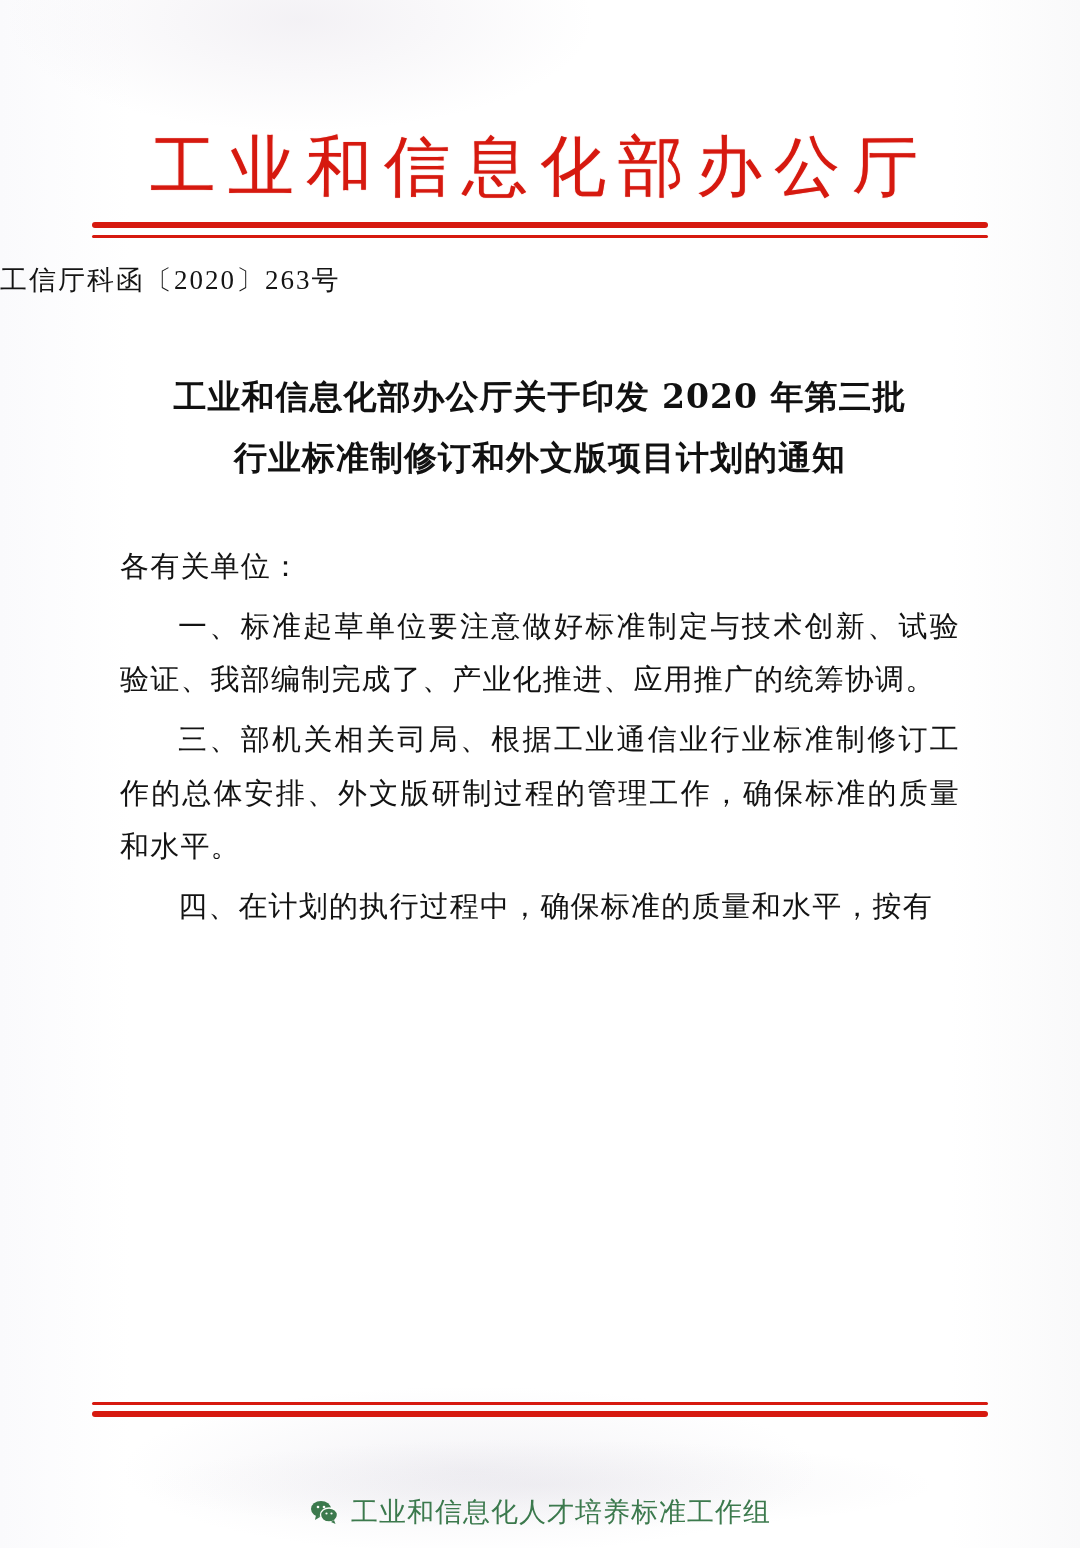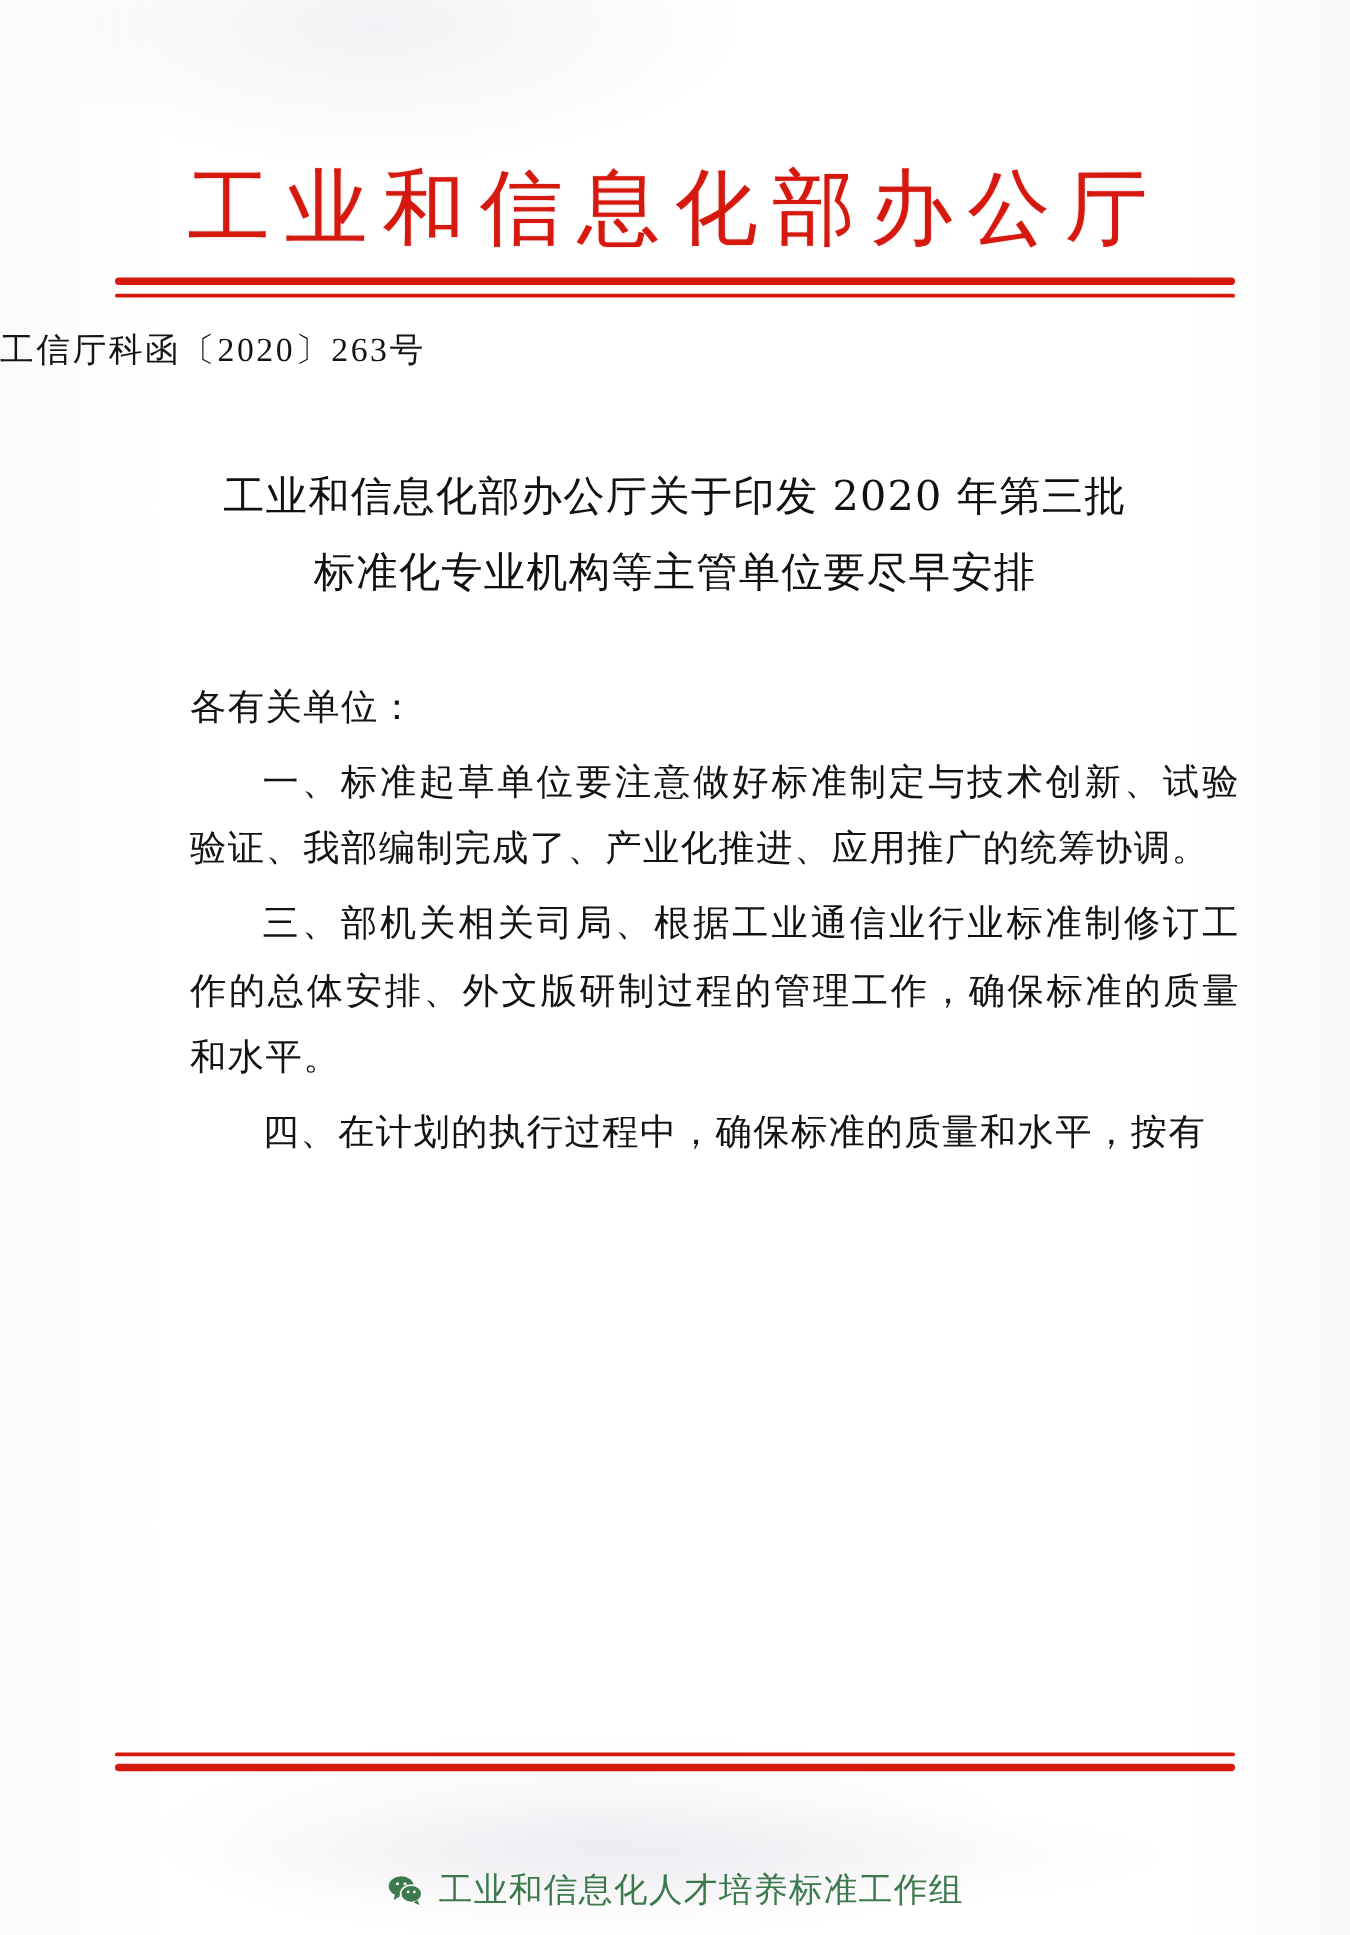--- a/index.html
+++ b/index.html
@@ -85,7 +85,7 @@
     width: 840px;
     text-align: center;
     font-family: "DejaVu Serif", "Liberation Serif", serif;
-    font-weight: normal;
+    font-weight: bold;
     font-size: 33px;
     line-height: 1.85;
     letter-spacing: 1px;

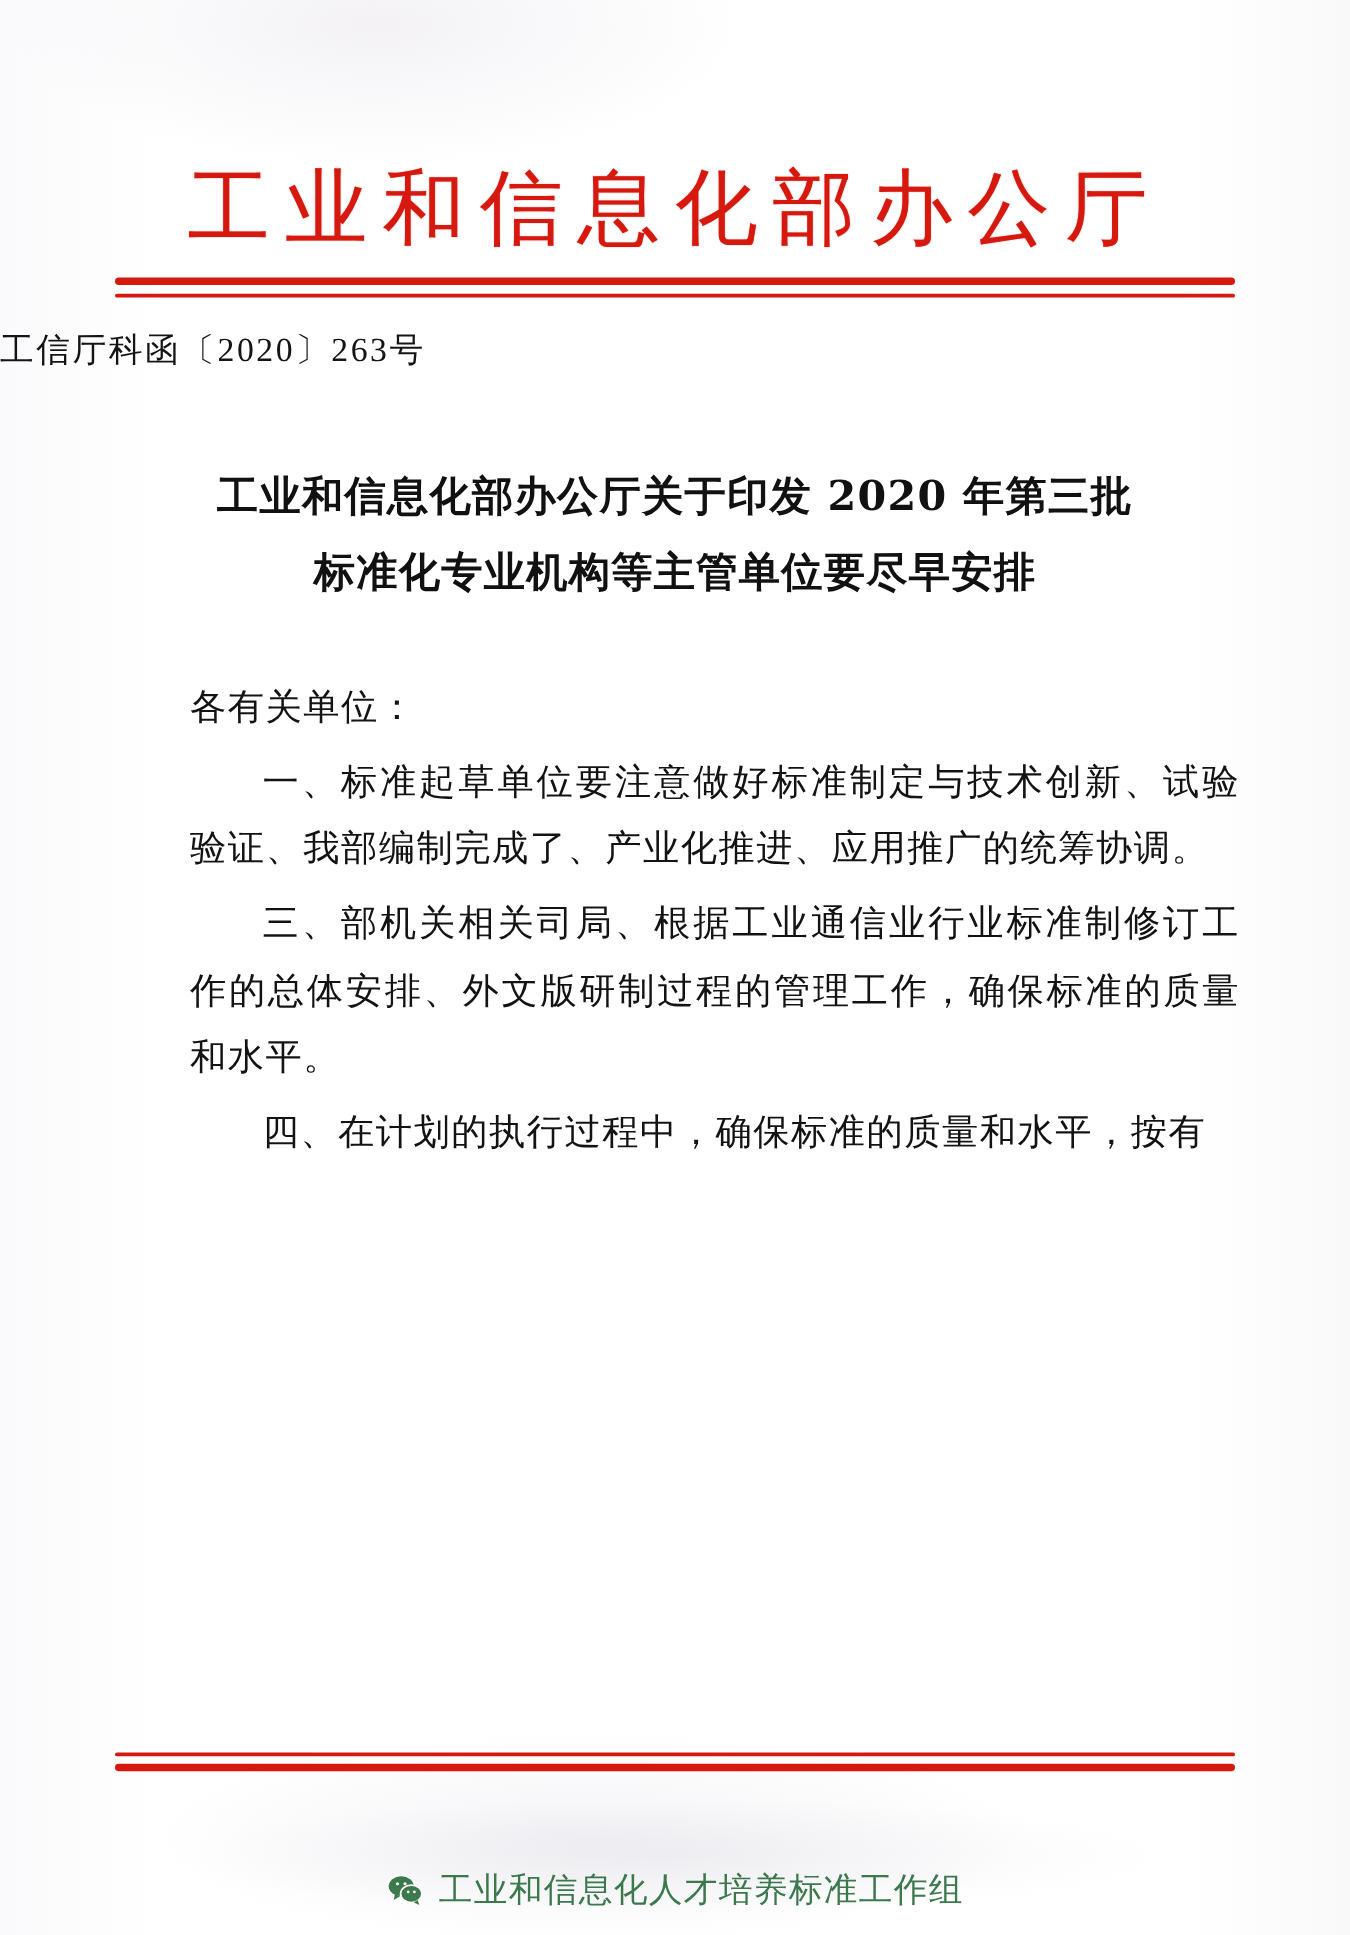--- a/index.html
+++ b/index.html
@@ -185,7 +185,7 @@
 
   <div class="doc-title">
     <div>工业和信息化部办公厅关于印发 2020 年第三批</div>
-    <div>标准化专业机构等主管单位要尽早安排</div>
+    <div>行业标准制修订和外文版项目计划的通知</div>
   </div>
 
   <div class="body-block">

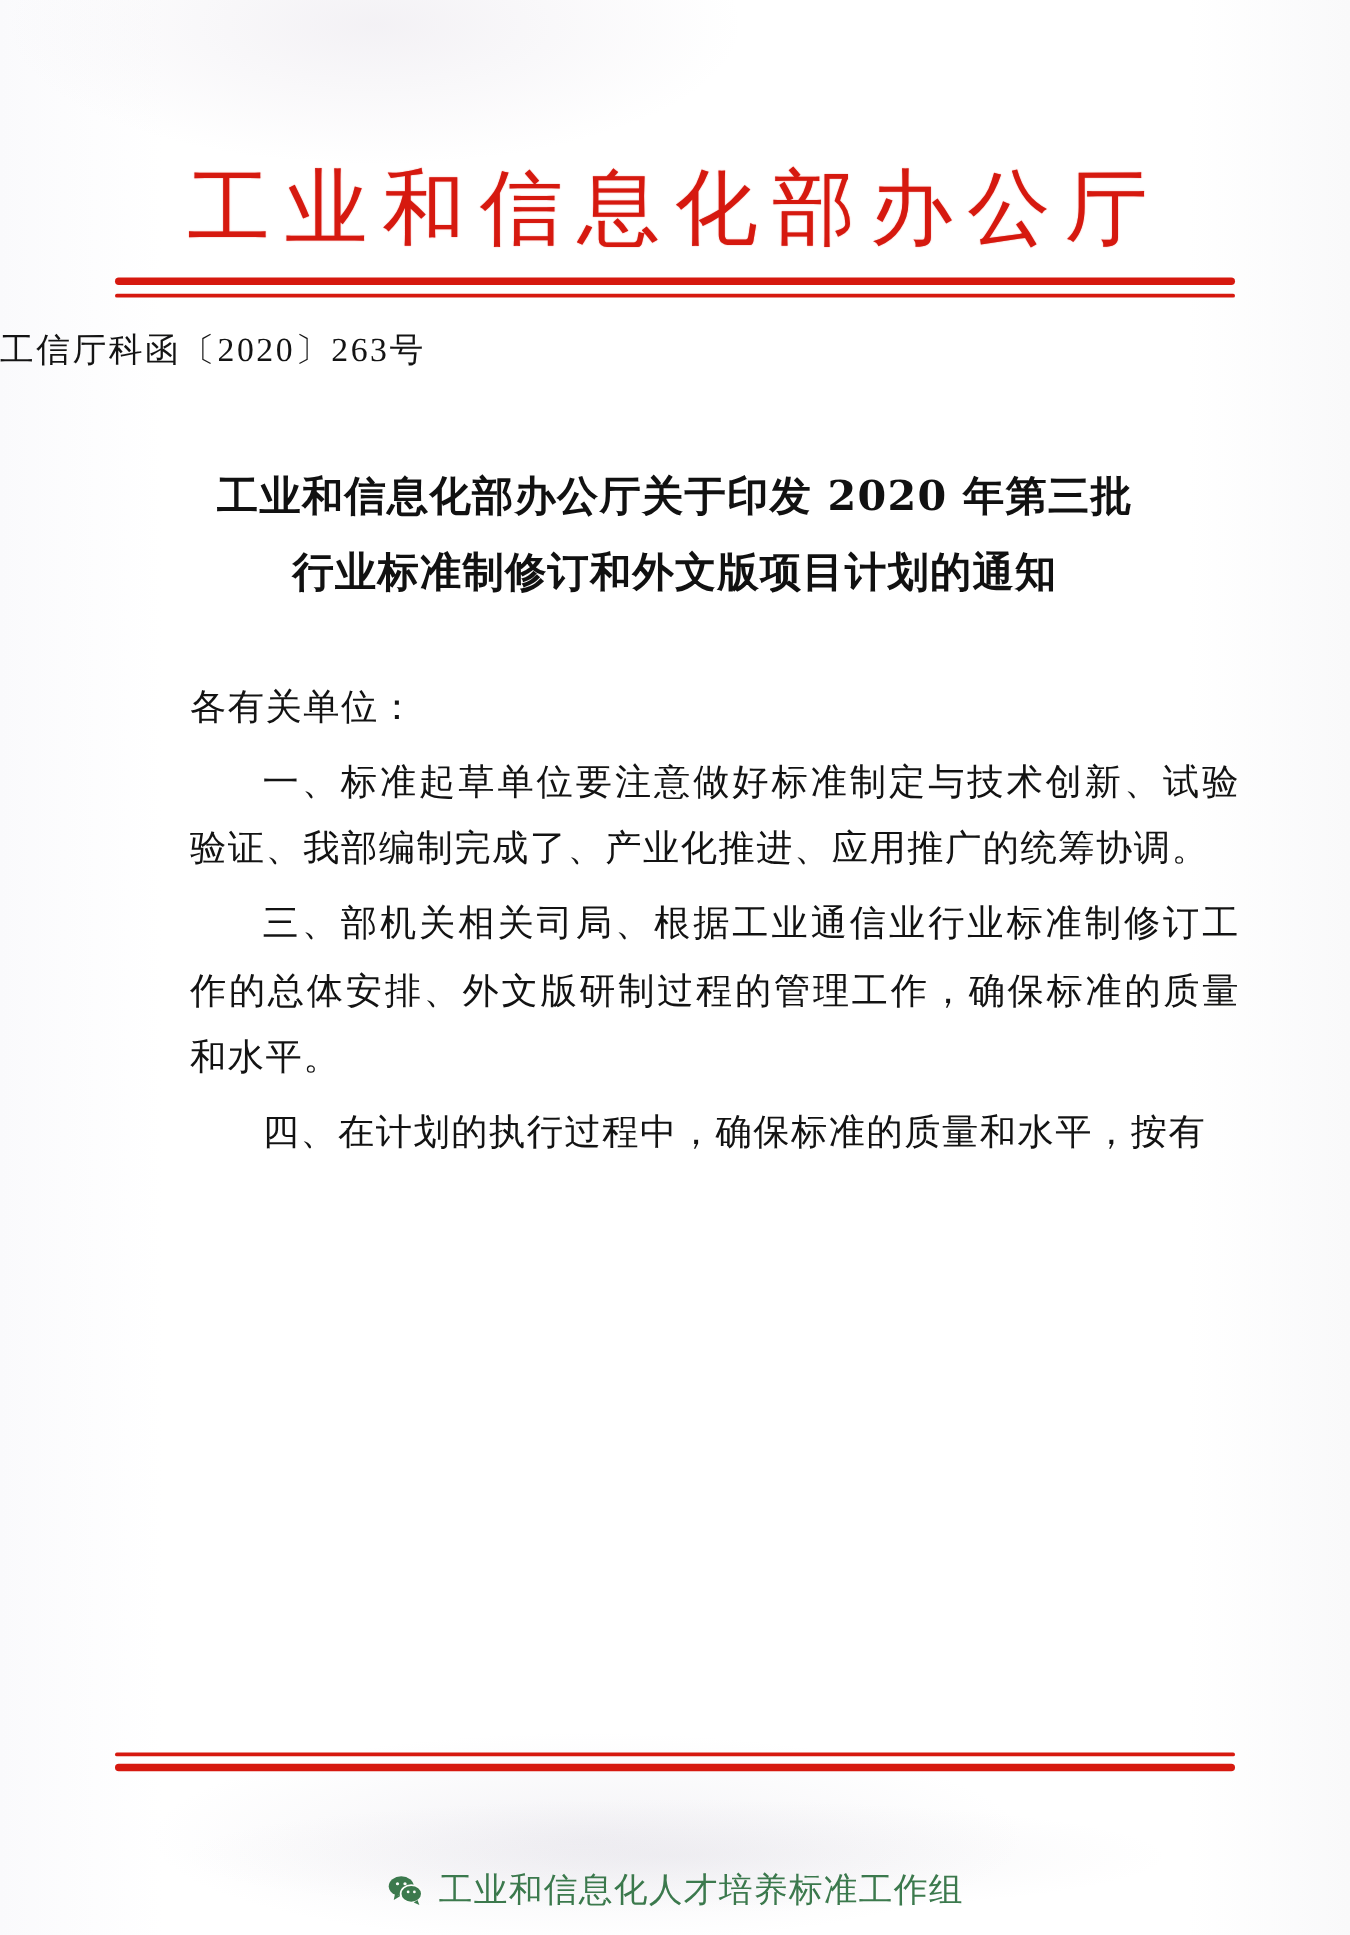--- a/index.html
+++ b/index.html
@@ -102,7 +102,6 @@
     line-height: 1.85;
     letter-spacing: 1.2px;
     color: #131313;
-    margin-left: 32px;
   }
   .body-block p {
     margin: 0 0 6px 0;

